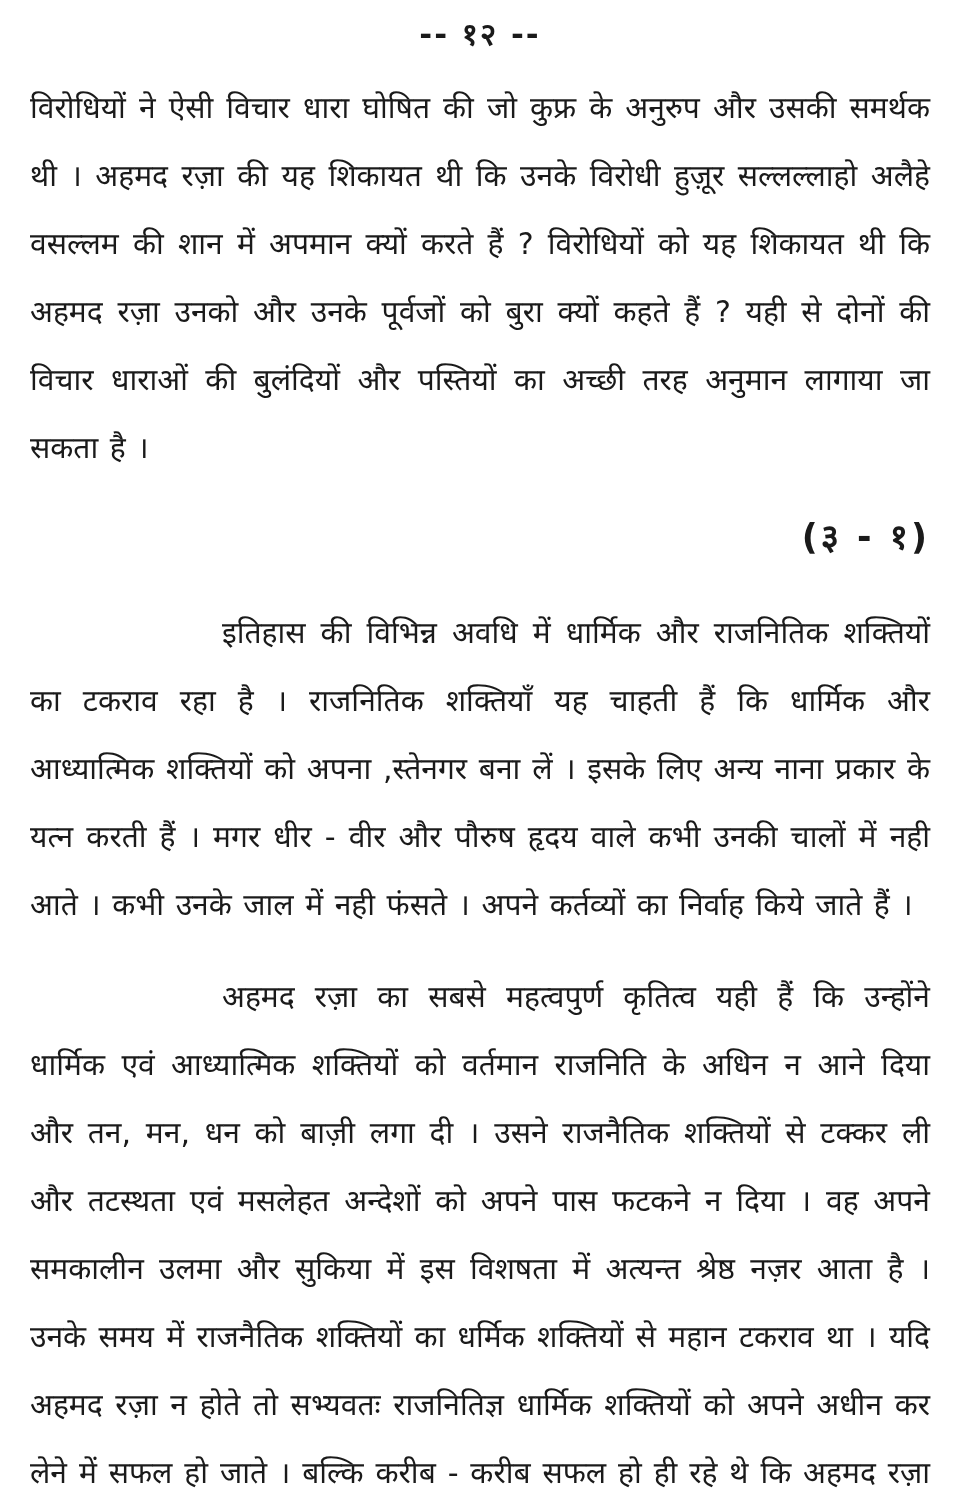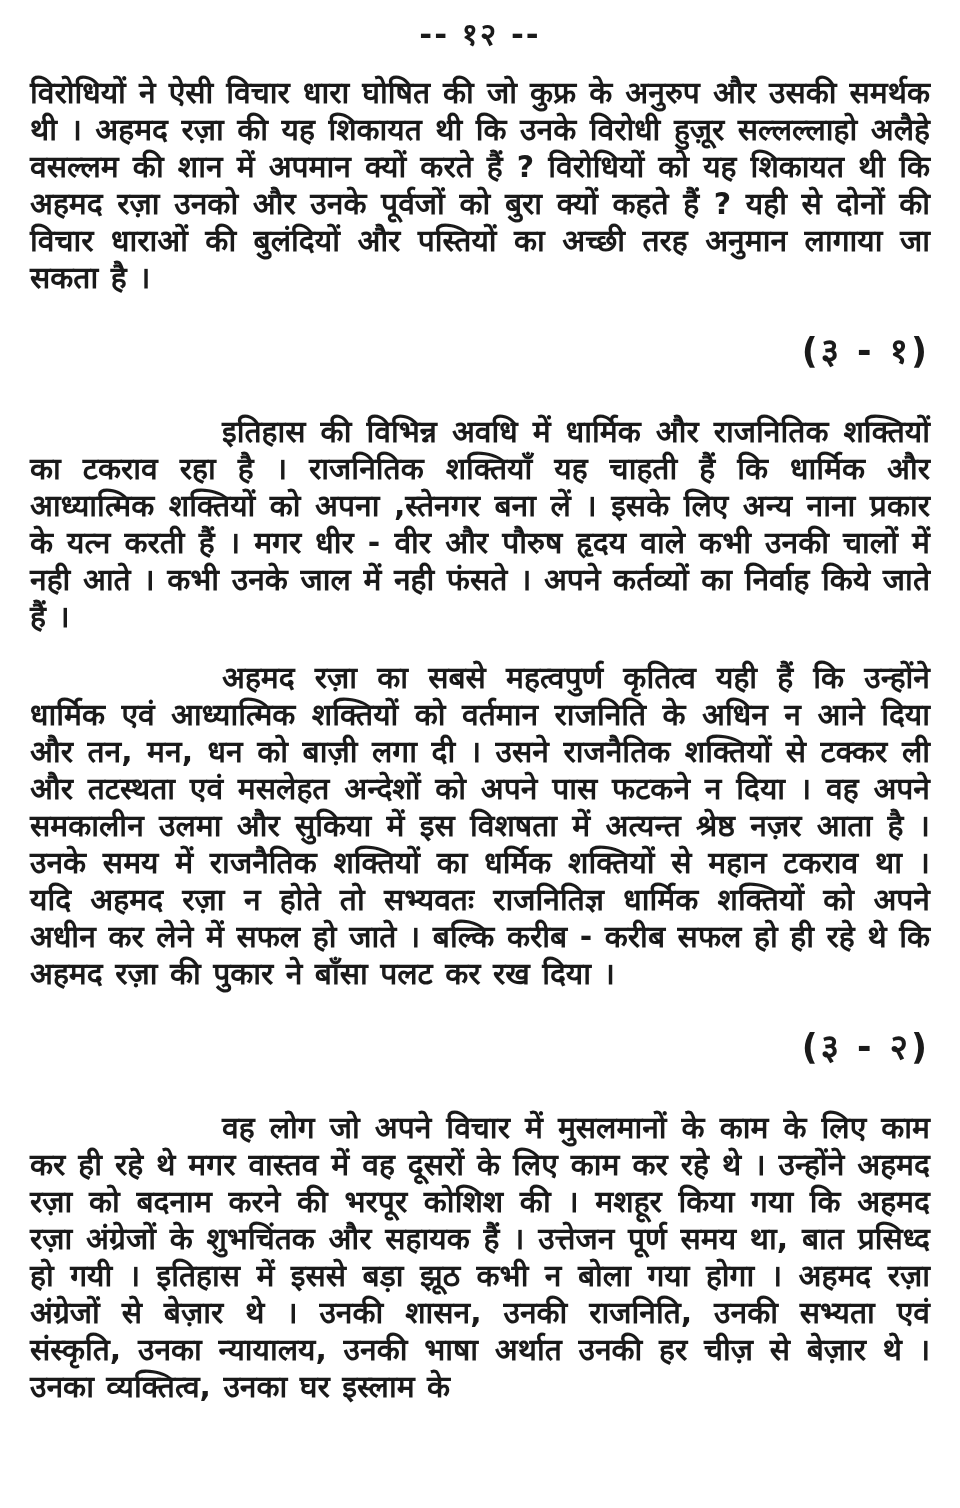--- a/index.html
+++ b/index.html
@@ -33,8 +33,8 @@
   }
   .para {
     font-size: 30px;
-    font-weight: bold;
-    line-height: 37px;
+    font-weight: normal;
+    line-height: 68px;
     text-align: justify;
     margin: 0 0 24px 0;
     word-spacing: 2px;

